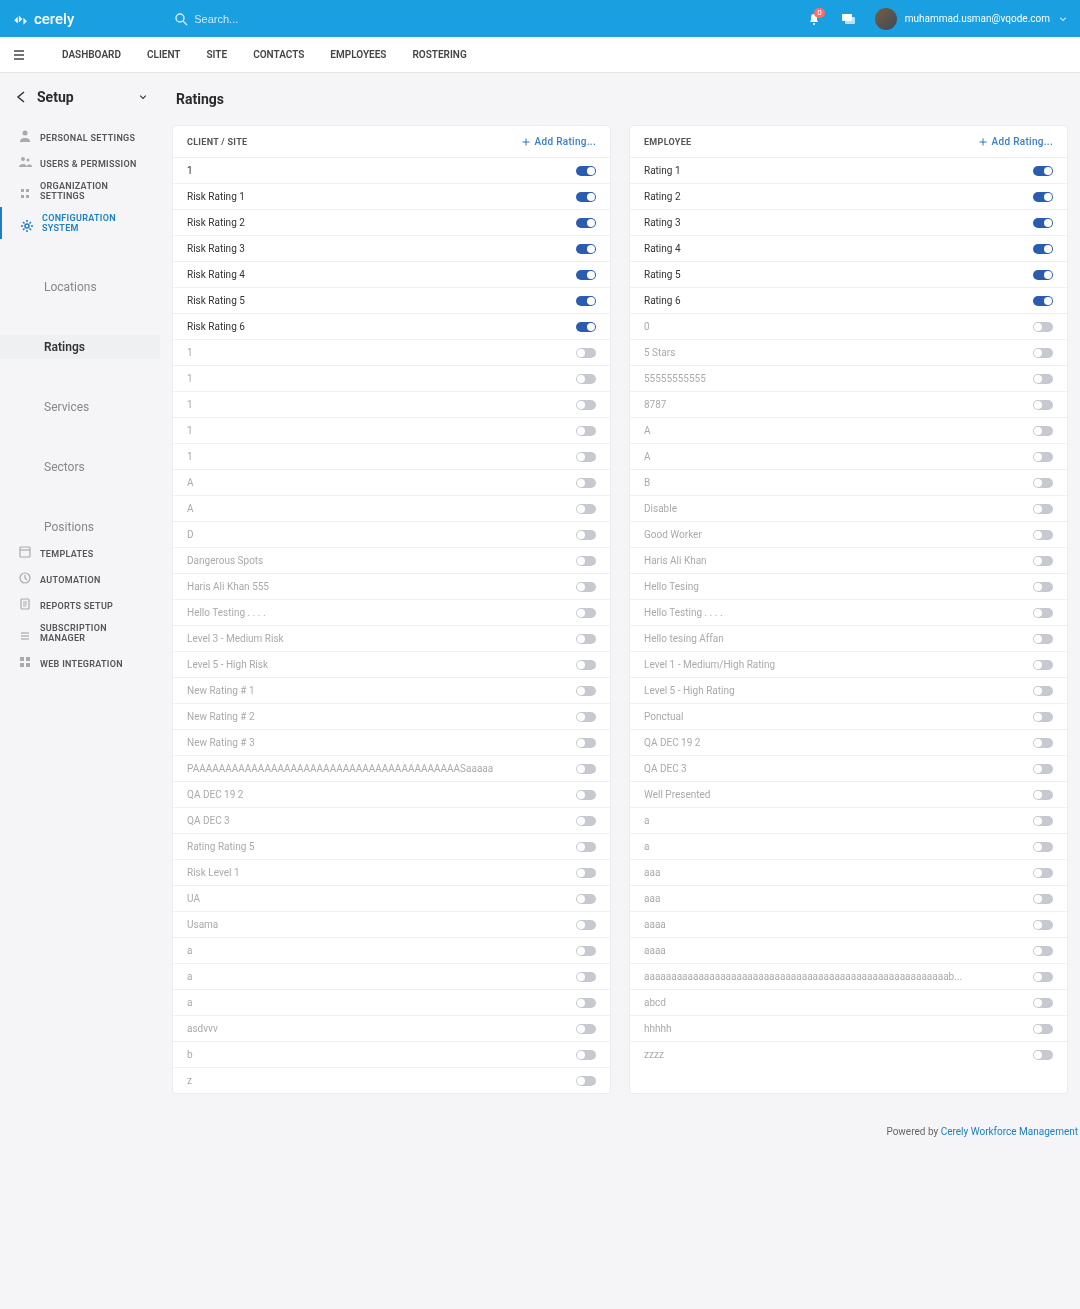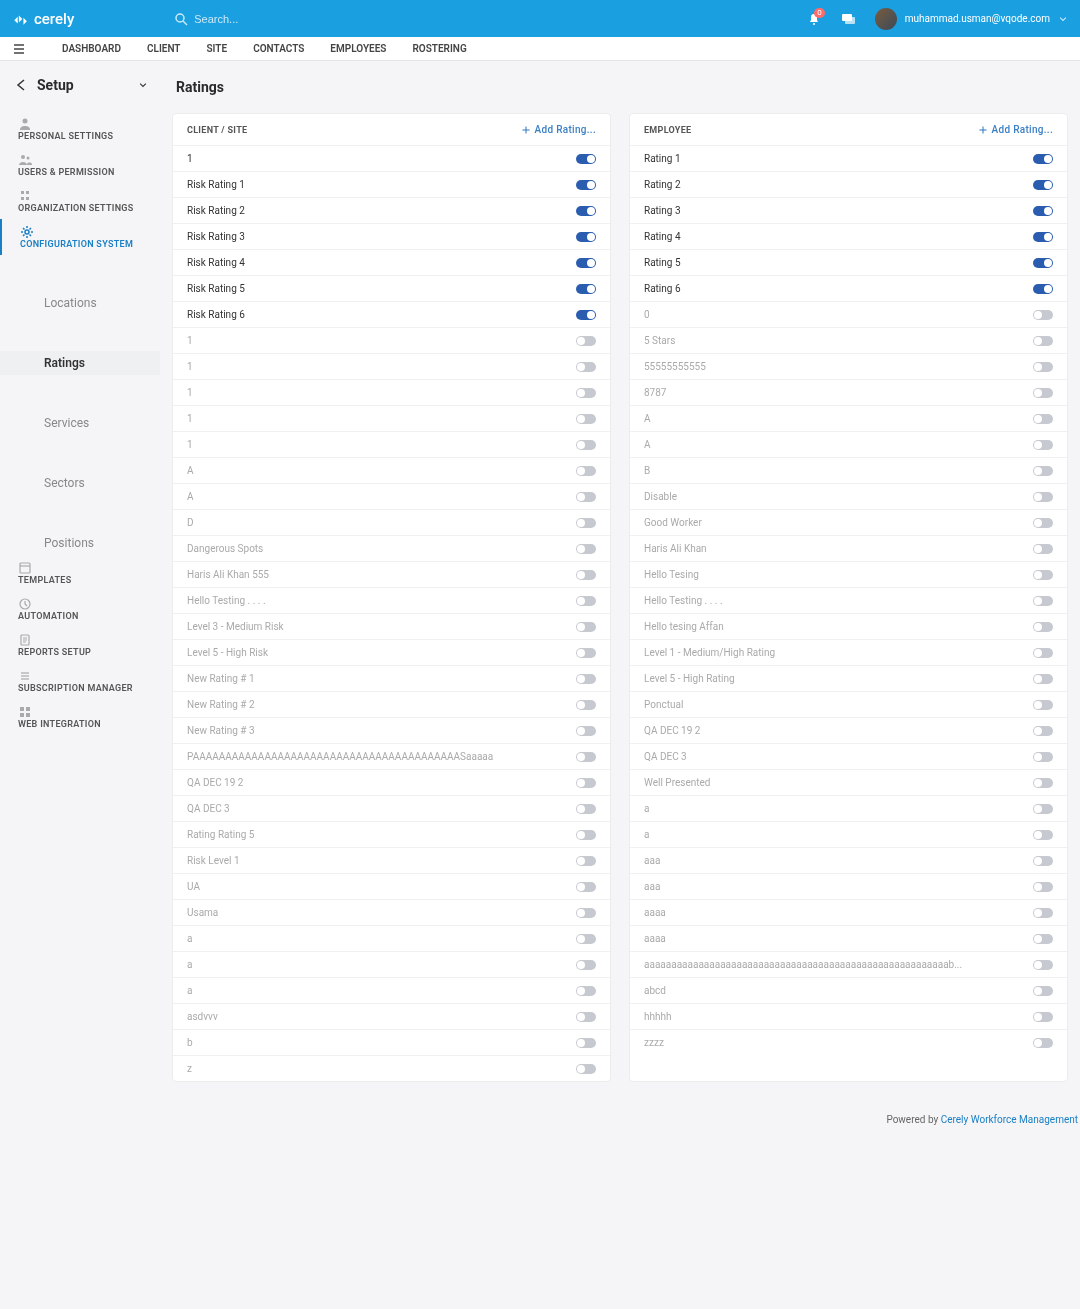--- a/index.html
+++ b/index.html
@@ -19,7 +19,7 @@
 .avatar { width: 22px; height: 22px; border-radius: 50%; background: linear-gradient(135deg,#7a5c3e,#3a4a5a); }
 
 
-.navbar { background: #fff; height: 24px; display: flex; align-items: center; padding: 0 12px; border-bottom: 1px solid #e5e5e5; font-size: 10px; font-weight: 600; color: #444; gap: 26px; }
+.navbar { background: #fff; height: 36px; display: flex; align-items: center; padding: 0 12px; border-bottom: 1px solid #e5e5e5; font-size: 10px; font-weight: 600; color: #444; gap: 26px; }
 .navbar .menu-toggle { margin-right: 10px; }
 
 

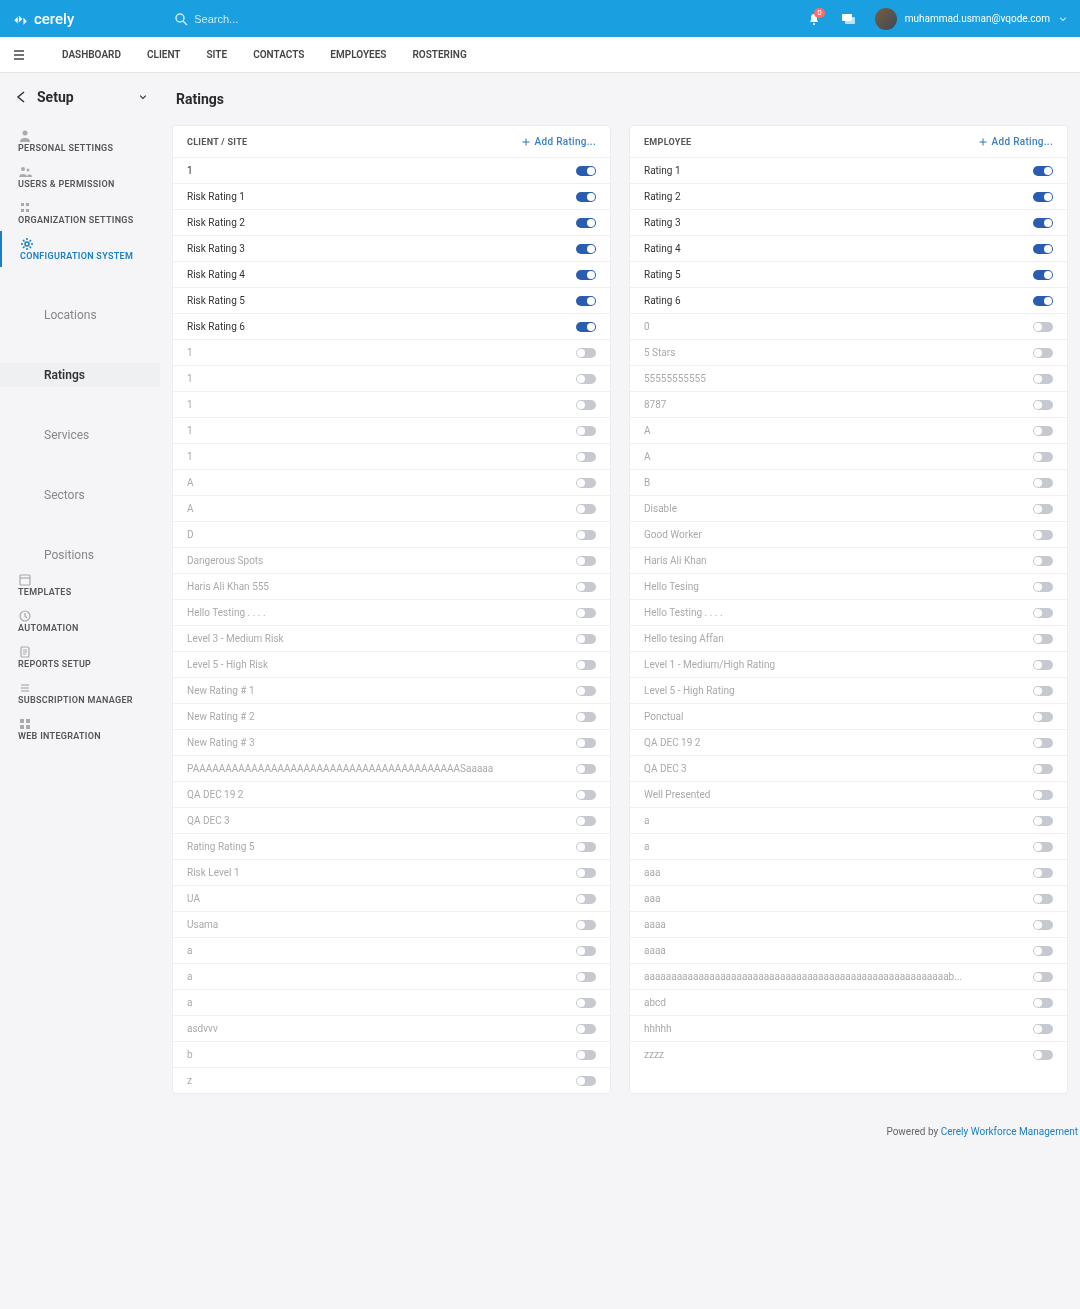--- a/index.html
+++ b/index.html
@@ -27,7 +27,7 @@
 .sidebar { width: 160px; padding: 16px 0 16px 0; }
 .sidebar-header { display: flex; align-items: center; padding: 0 12px 18px 15px; gap: 8px; }
 .sidebar-title { font-weight: 700; font-size: 14px; color: #2a2a2a; flex: 1; }
-.side-item { display: flex; align-items: flex-start; gap: 0; padding: 6px 12px 6px 18px; font-size: 9px; font-weight: 600; color: #555; letter-spacing: 0.3px; cursor: pointer; flex-direction: column; }
+.side-item { display: flex; align-items: flex-end; gap: 8px; padding: 6px 12px 6px 18px; font-size: 9px; font-weight: 600; color: #555; letter-spacing: 0.3px; cursor: pointer; }
 .side-item.active { color: #1a7fc4; border-left: 2px solid #1a7fc4; background: transparent; }
 .side-sub { padding: 5px 12px 5px 44px; font-size: 12px; color: #888; cursor: pointer; margin-top: 36px; }
 .side-sub.active { background: #eef0f2; color: #333; font-weight: 600; }

